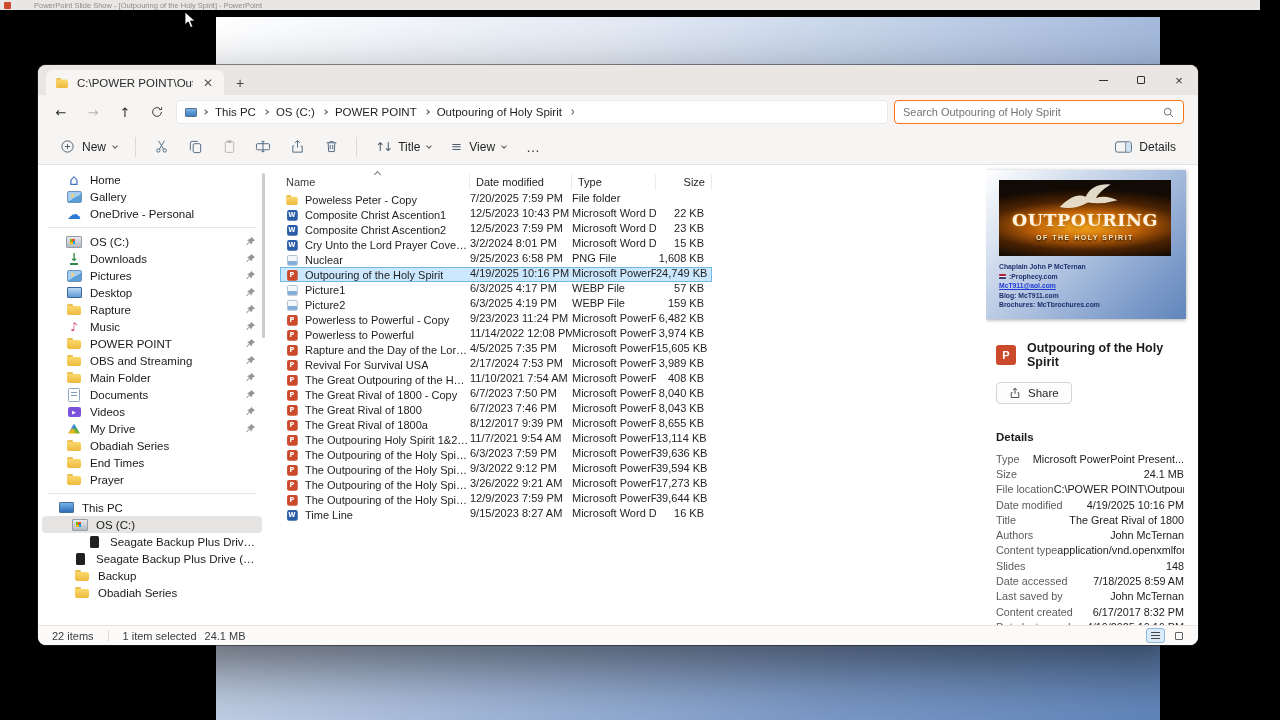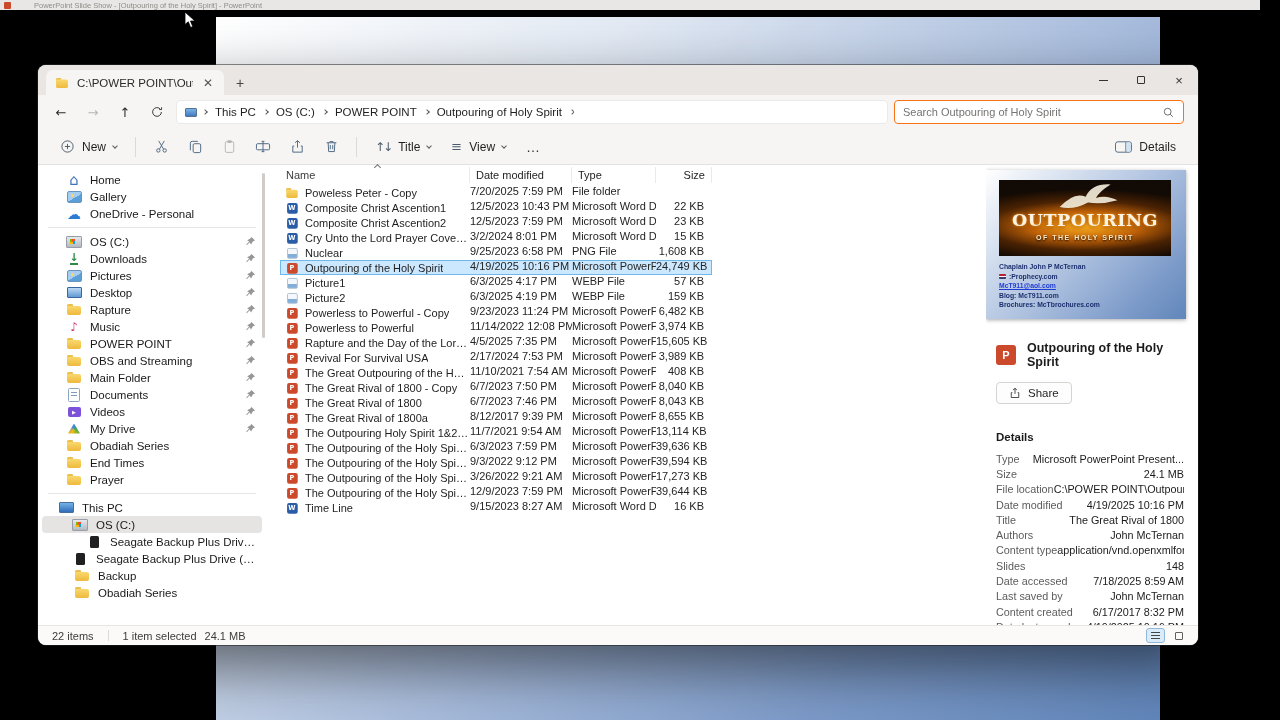--- a/index.html
+++ b/index.html
@@ -121,7 +121,7 @@
 
   
   .main { flex:1; min-width:0; padding:0 0 0 14px; position:relative; }
-  .lhead { display:flex; height:20px; align-items:center; font-size:11px; color:#3d3d3d; position:relative; margin-top:0; }
+  .lhead { display:flex; height:20px; align-items:center; font-size:11px; color:#3d3d3d; position:relative; margin-top:7px; }
   .lhead .hc { padding:0 6px; border-right:1px solid #eceae8; height:16px; line-height:16px; }
   .sort-chev { position:absolute; top:0px; left:95px; width:5px; height:5px;
     border-right:1.2px solid #777; border-bottom:1.2px solid #777; transform:rotate(-135deg); }

